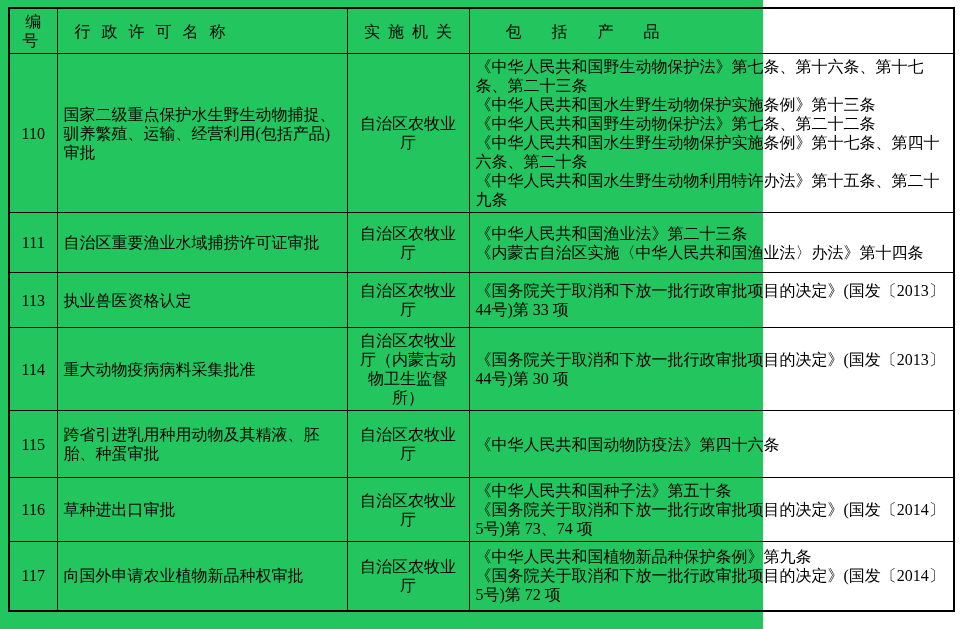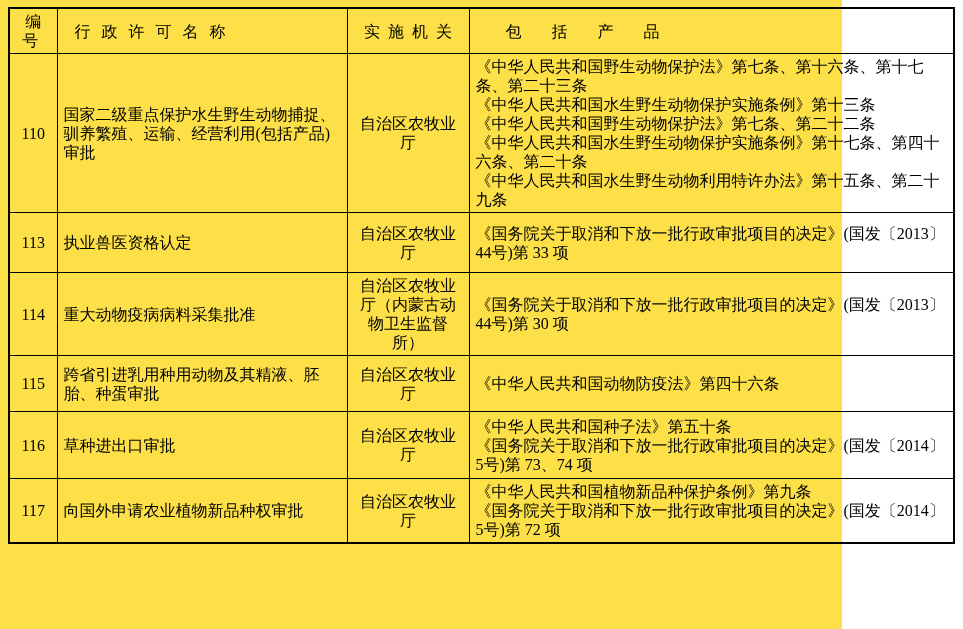--- a/index.html
+++ b/index.html
@@ -9,9 +9,9 @@
   }
   .page {
     position: relative;
-    width: 842px;
+    width: 763px;
     height: 629px;
-    background: #fde047;
+    background: #22c55e;
     font-family: "Liberation Serif", "DejaVu Serif", serif;
     color: #000000;
     box-sizing: border-box;

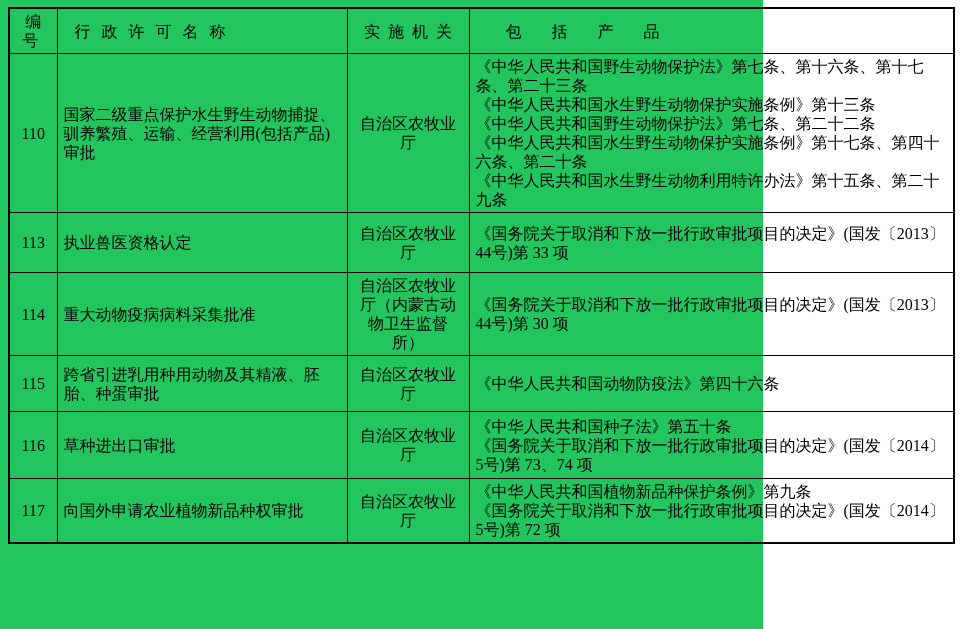--- a/index.html
+++ b/index.html
@@ -84,6 +84,15 @@
           </td>
   </tr>
 
+  <tr>
+    <td class="col-id">111</td>
+    <td class="col-name">自治区重要渔业水域捕捞许可证审批</td>
+    <td class="col-agency">自治区农牧业厅</td>
+    <td class="col-legal">
+            <div class="legal-line">《中华人民共和国渔业法》第二十三条</div>
+            <div class="legal-line">《内蒙古自治区实施〈中华人民共和国渔业法〉办法》第十四条</div>
+          </td>
+  </tr>
 
 
   <tr>

